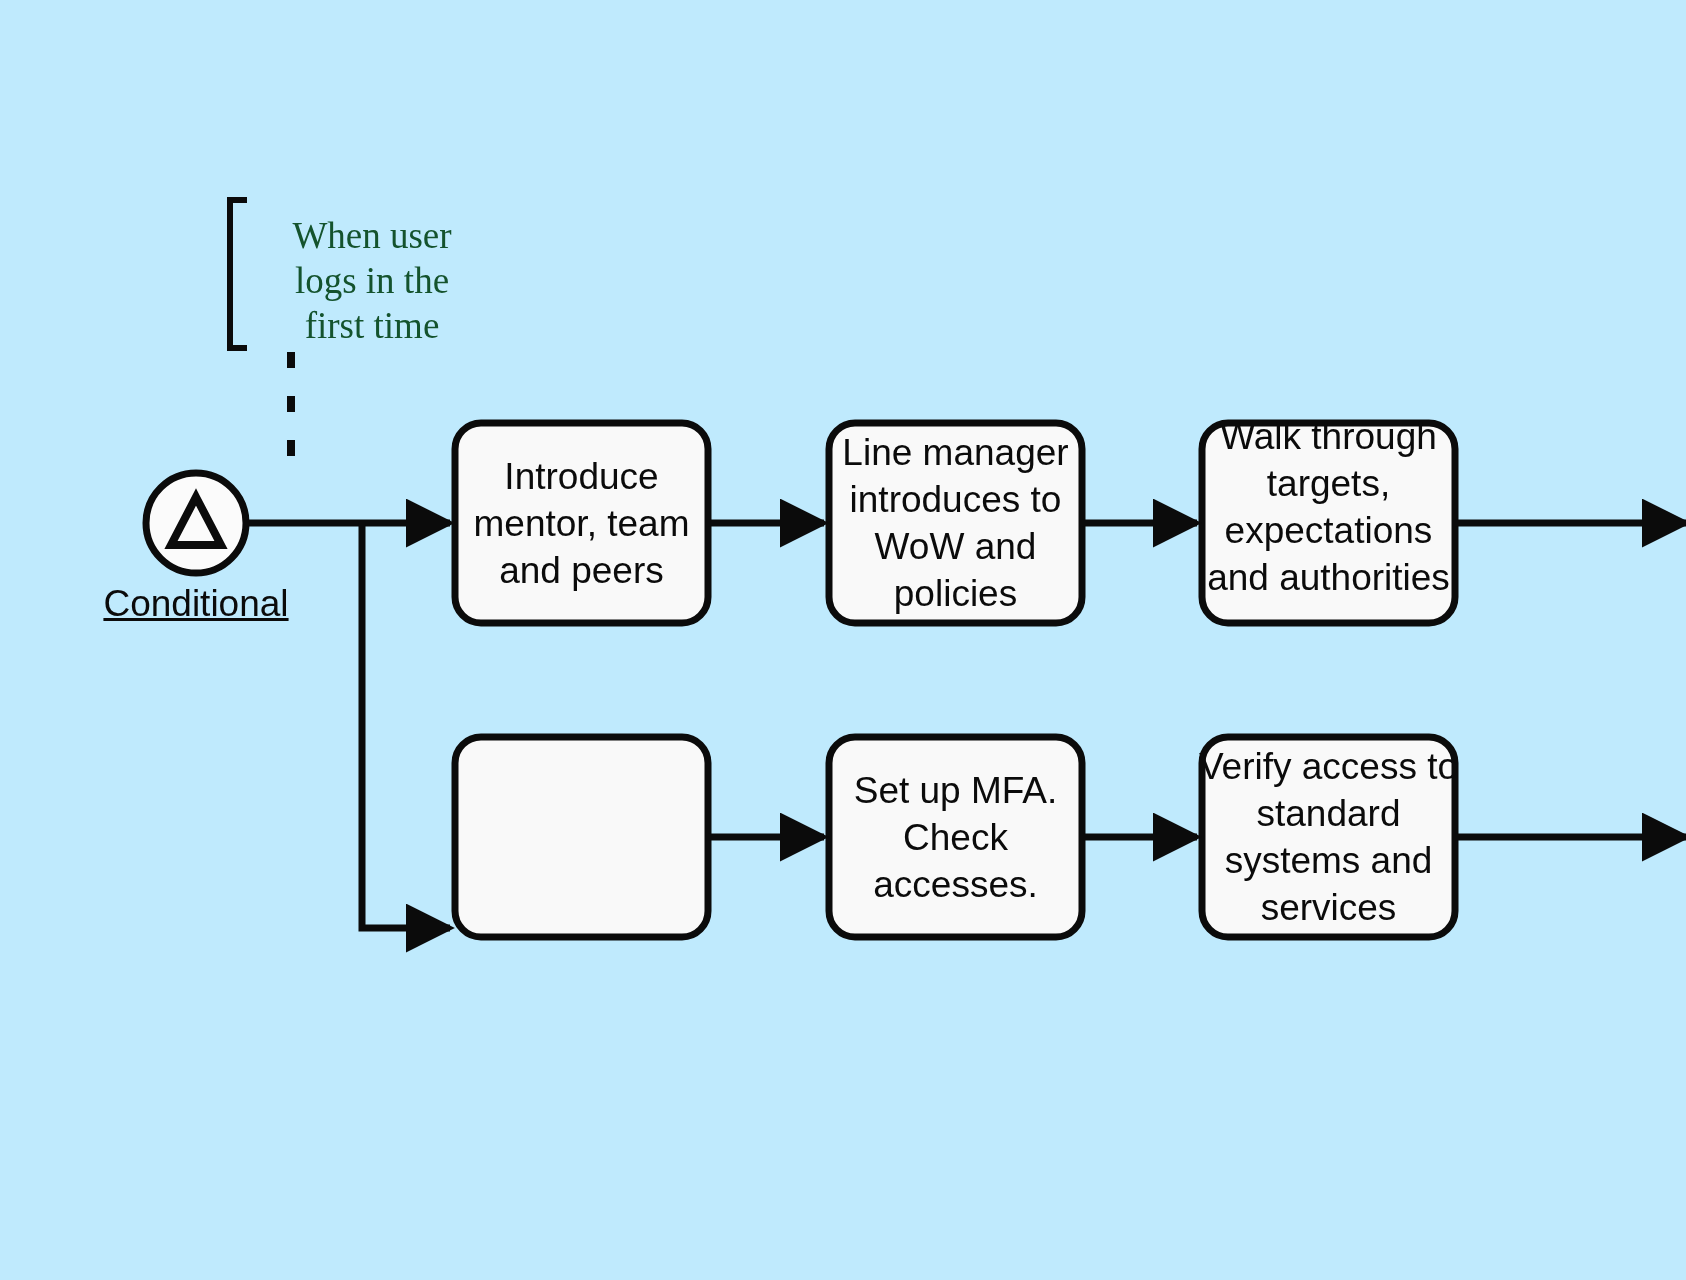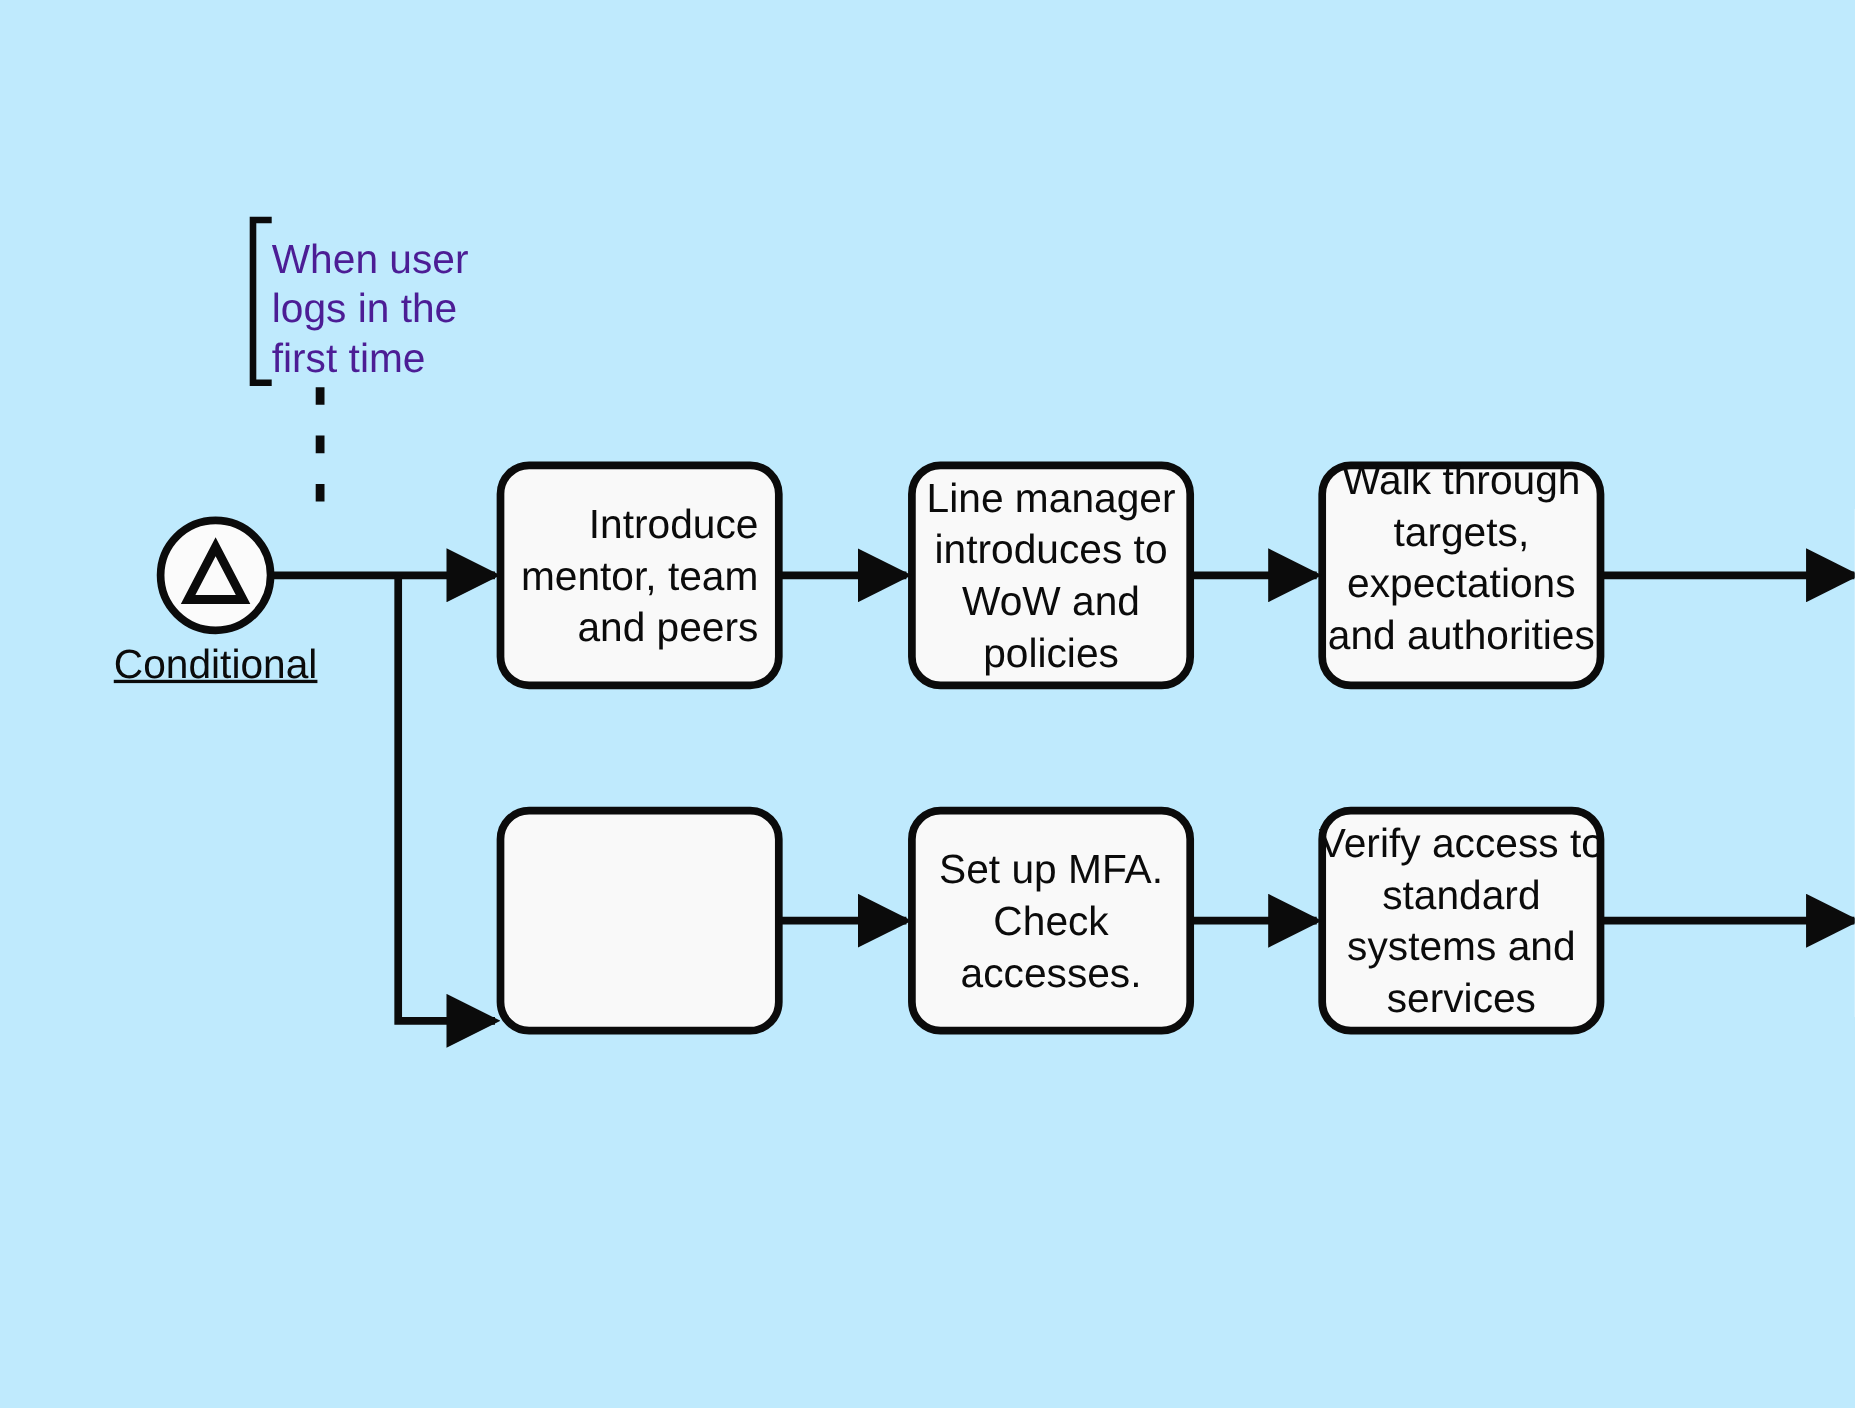--- a/index.html
+++ b/index.html
@@ -40,12 +40,12 @@
   }
   .anno-text {
     position: absolute;
-    color: #4c1d95;
+    color: #14532d;
     font-size: 37px;
     line-height: 45px;
-    font-family: Liberation Sans, sans-serif;
+    font-family: Liberation Serif, serif;
     white-space: pre-line;
-    text-align: left;
+    text-align: center;
   }
   .start-label {
     position: absolute;

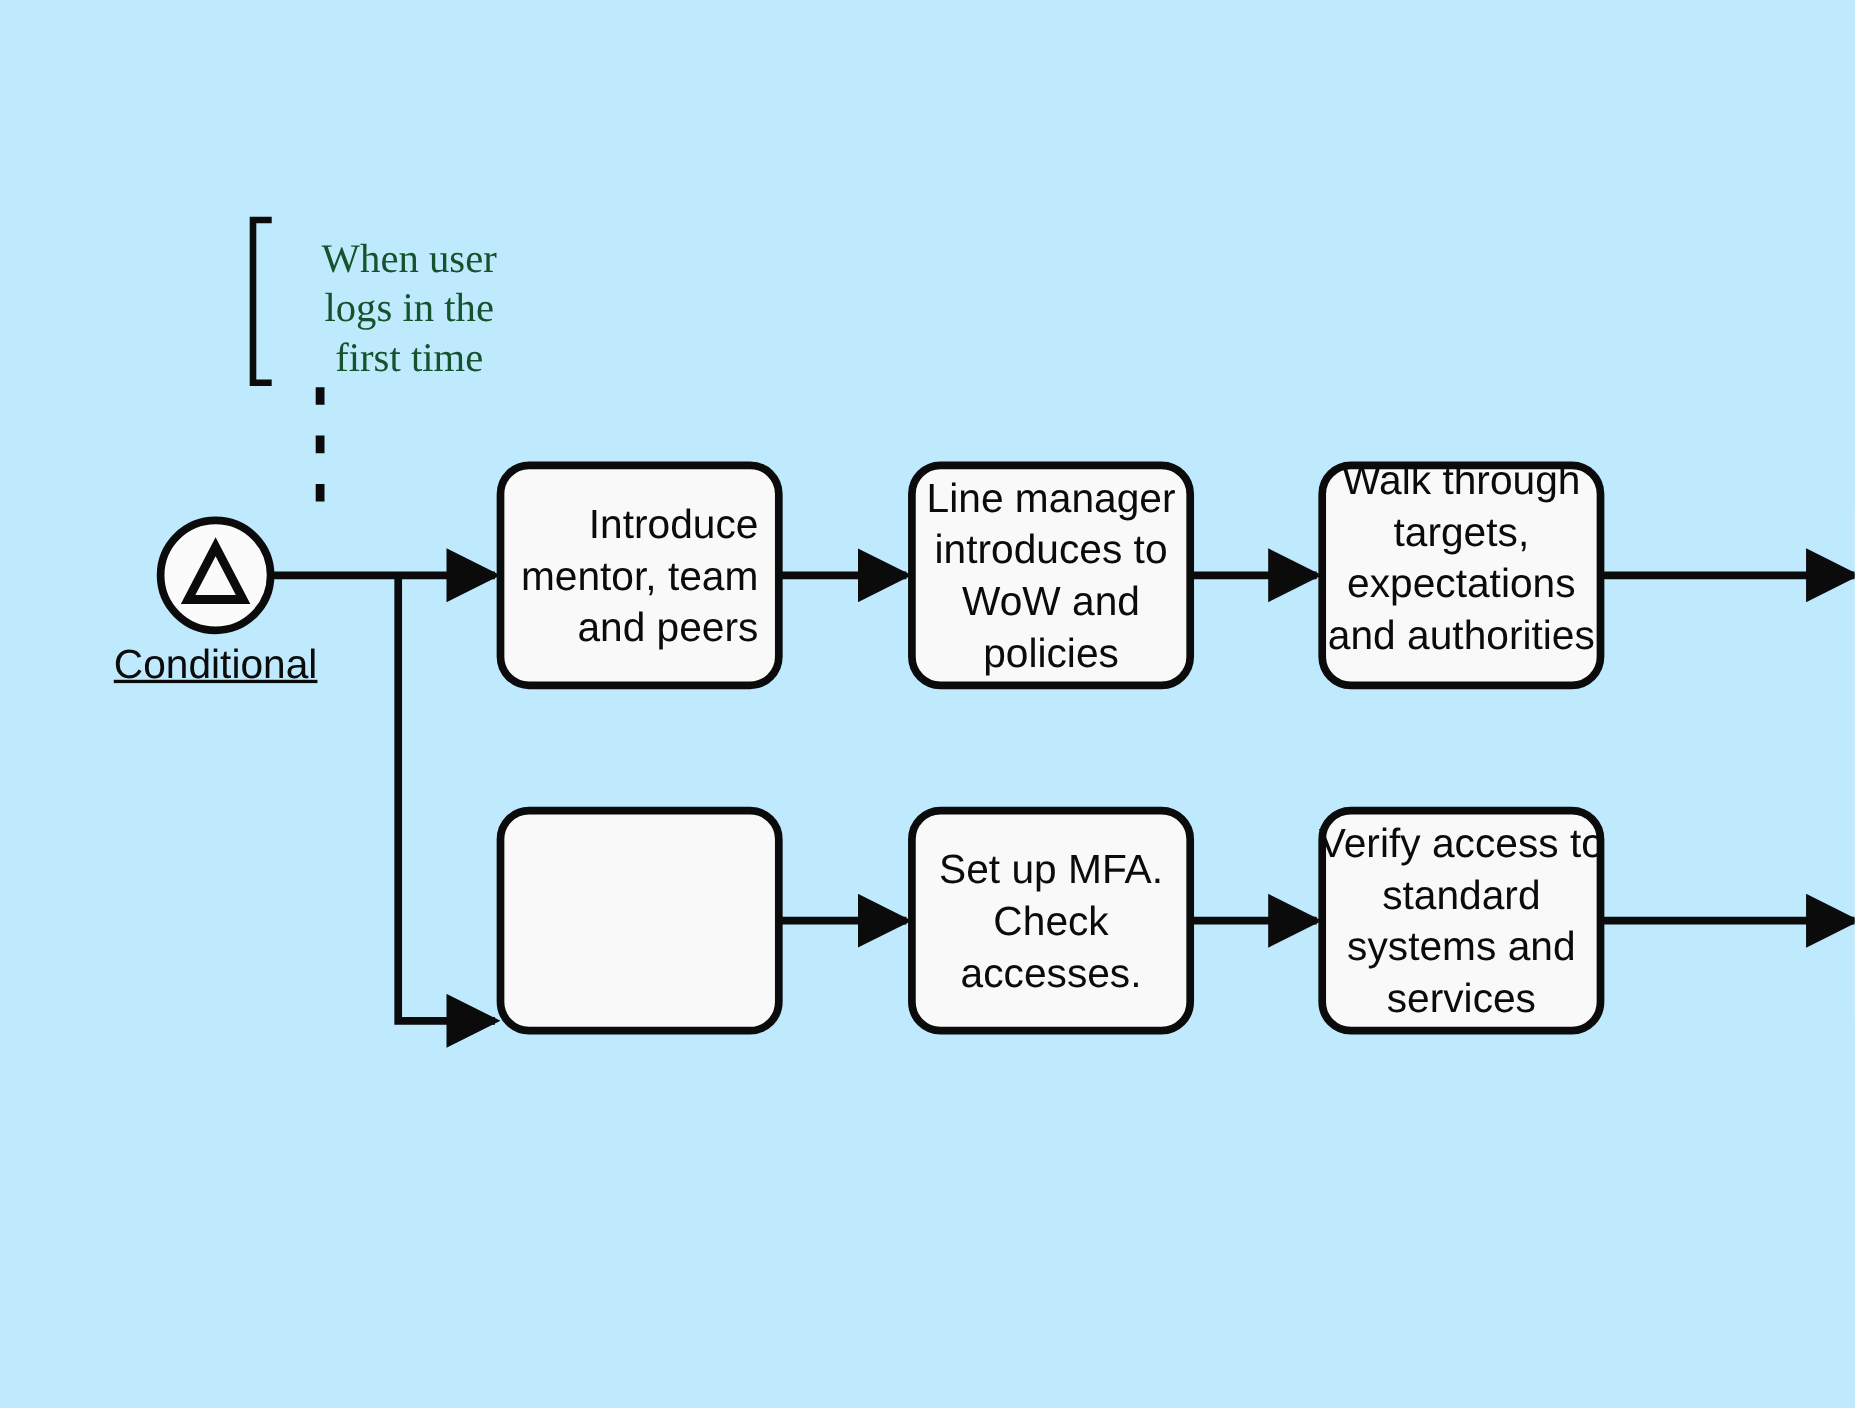--- a/index.html
+++ b/index.html
@@ -112,7 +112,7 @@
 
   <div class="start-label" style="left:76px; top:582px; width:240px;text-decoration:underline;">Conditional</div>
 
-  <div class="node-text" style="left:455px; top:423px; width:253px; height:200px;text-align:right;">Introduce
+  <div class="node-text" style="left:455px; top:423px; width:253px; height:200px;">Introduce
 mentor, team
 and peers</div>
   <div class="node-text" style="left:829px; top:423px; width:253px; height:200px;">Line manager

